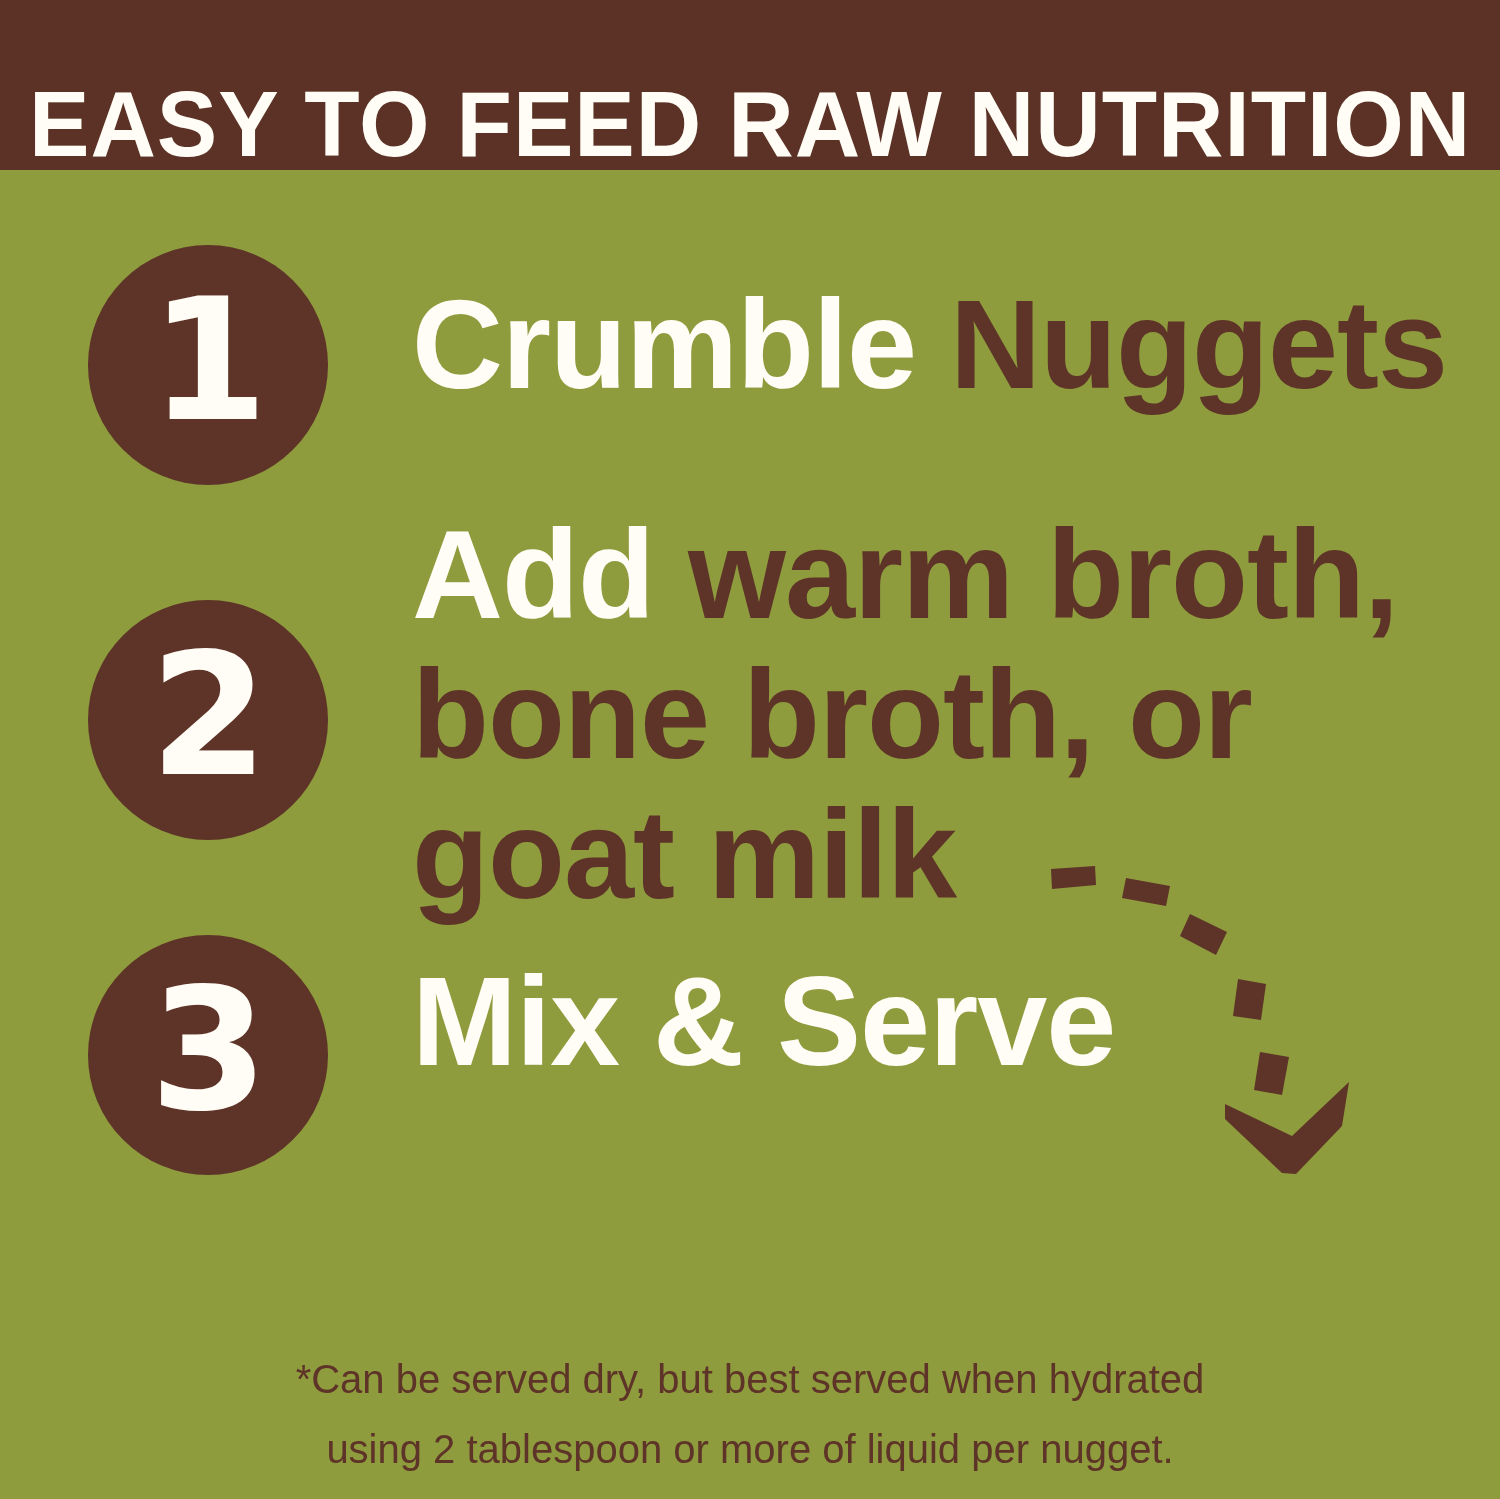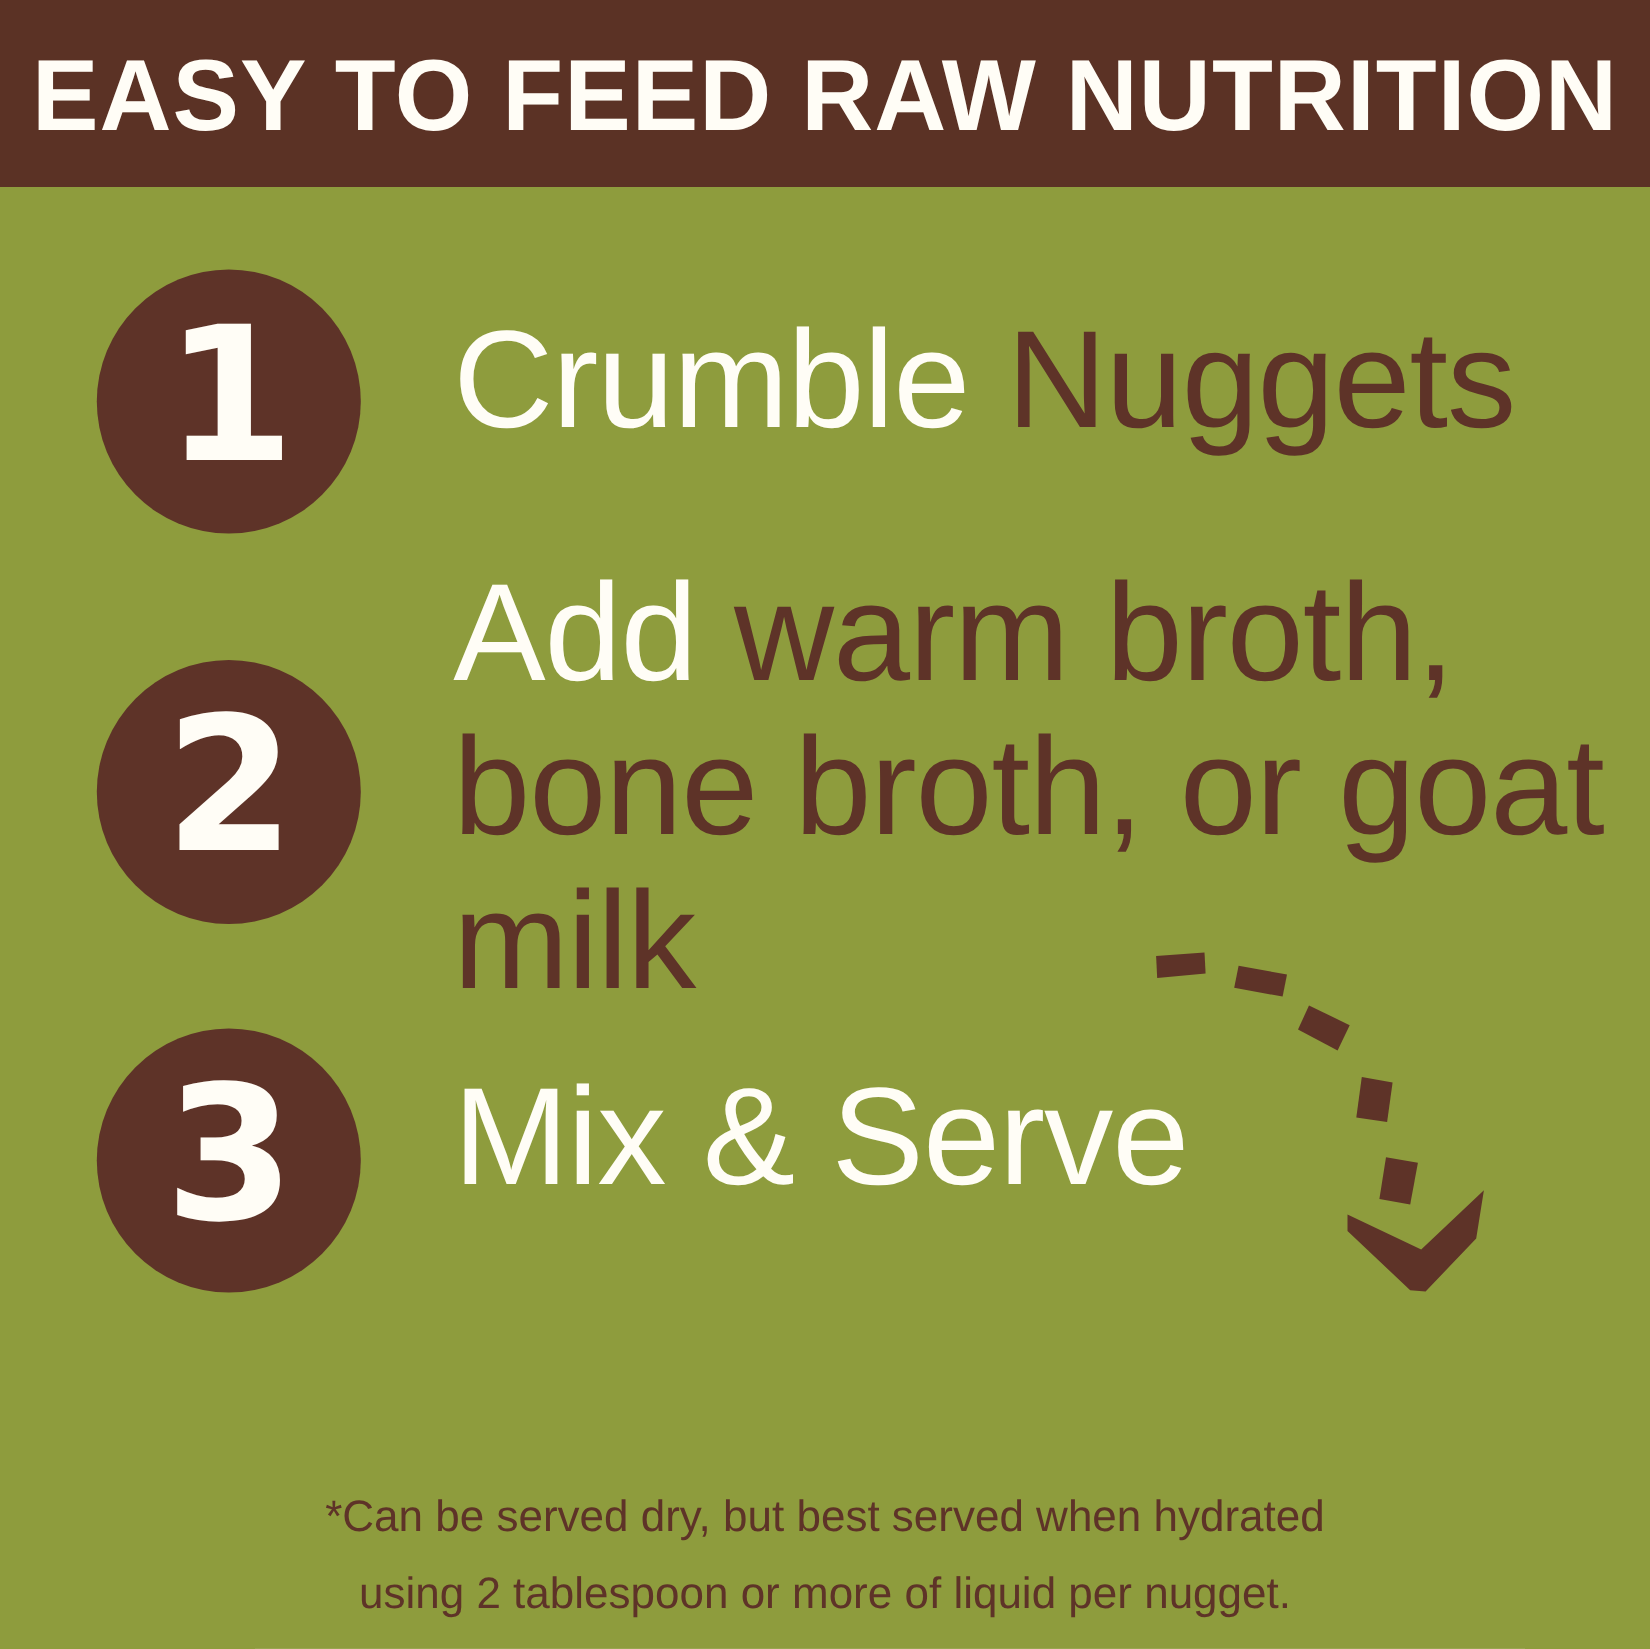--- a/index.html
+++ b/index.html
@@ -26,7 +26,7 @@
     height: 170px;
     background: #5B3225;
     display: flex;
-    align-items: center;
+    align-items: flex-end;
     justify-content: center;
   }
   .header-title {

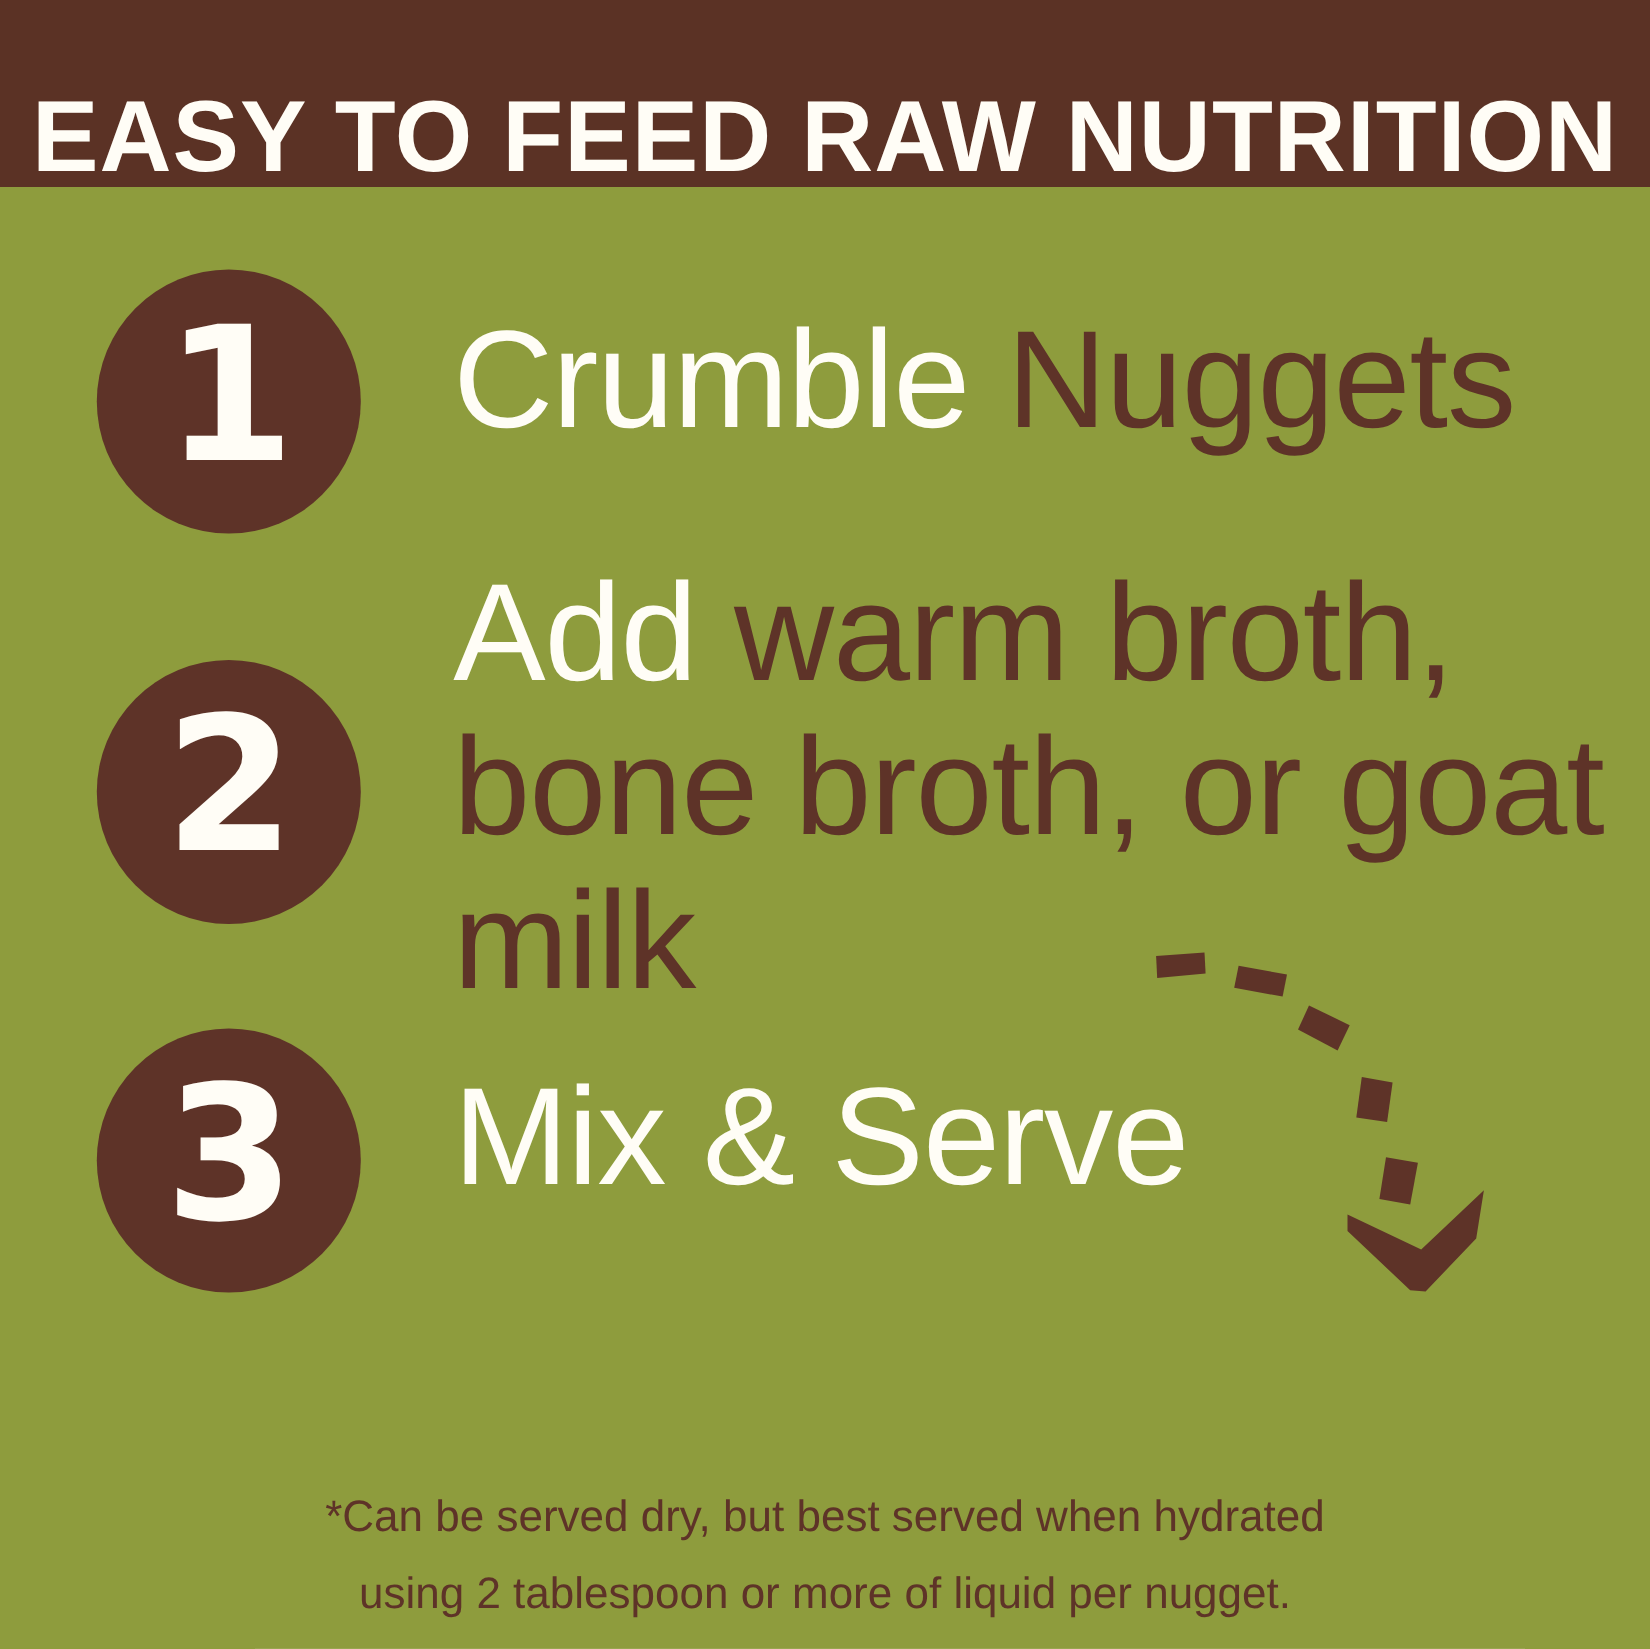--- a/index.html
+++ b/index.html
@@ -91,7 +91,7 @@
     color: #5E3328;
     font-family: "Liberation Sans", sans-serif;
     font-size: 126px;
-    font-weight: 400;
+    font-weight: 700;
     line-height: 140px;
     letter-spacing: -1px;
   }

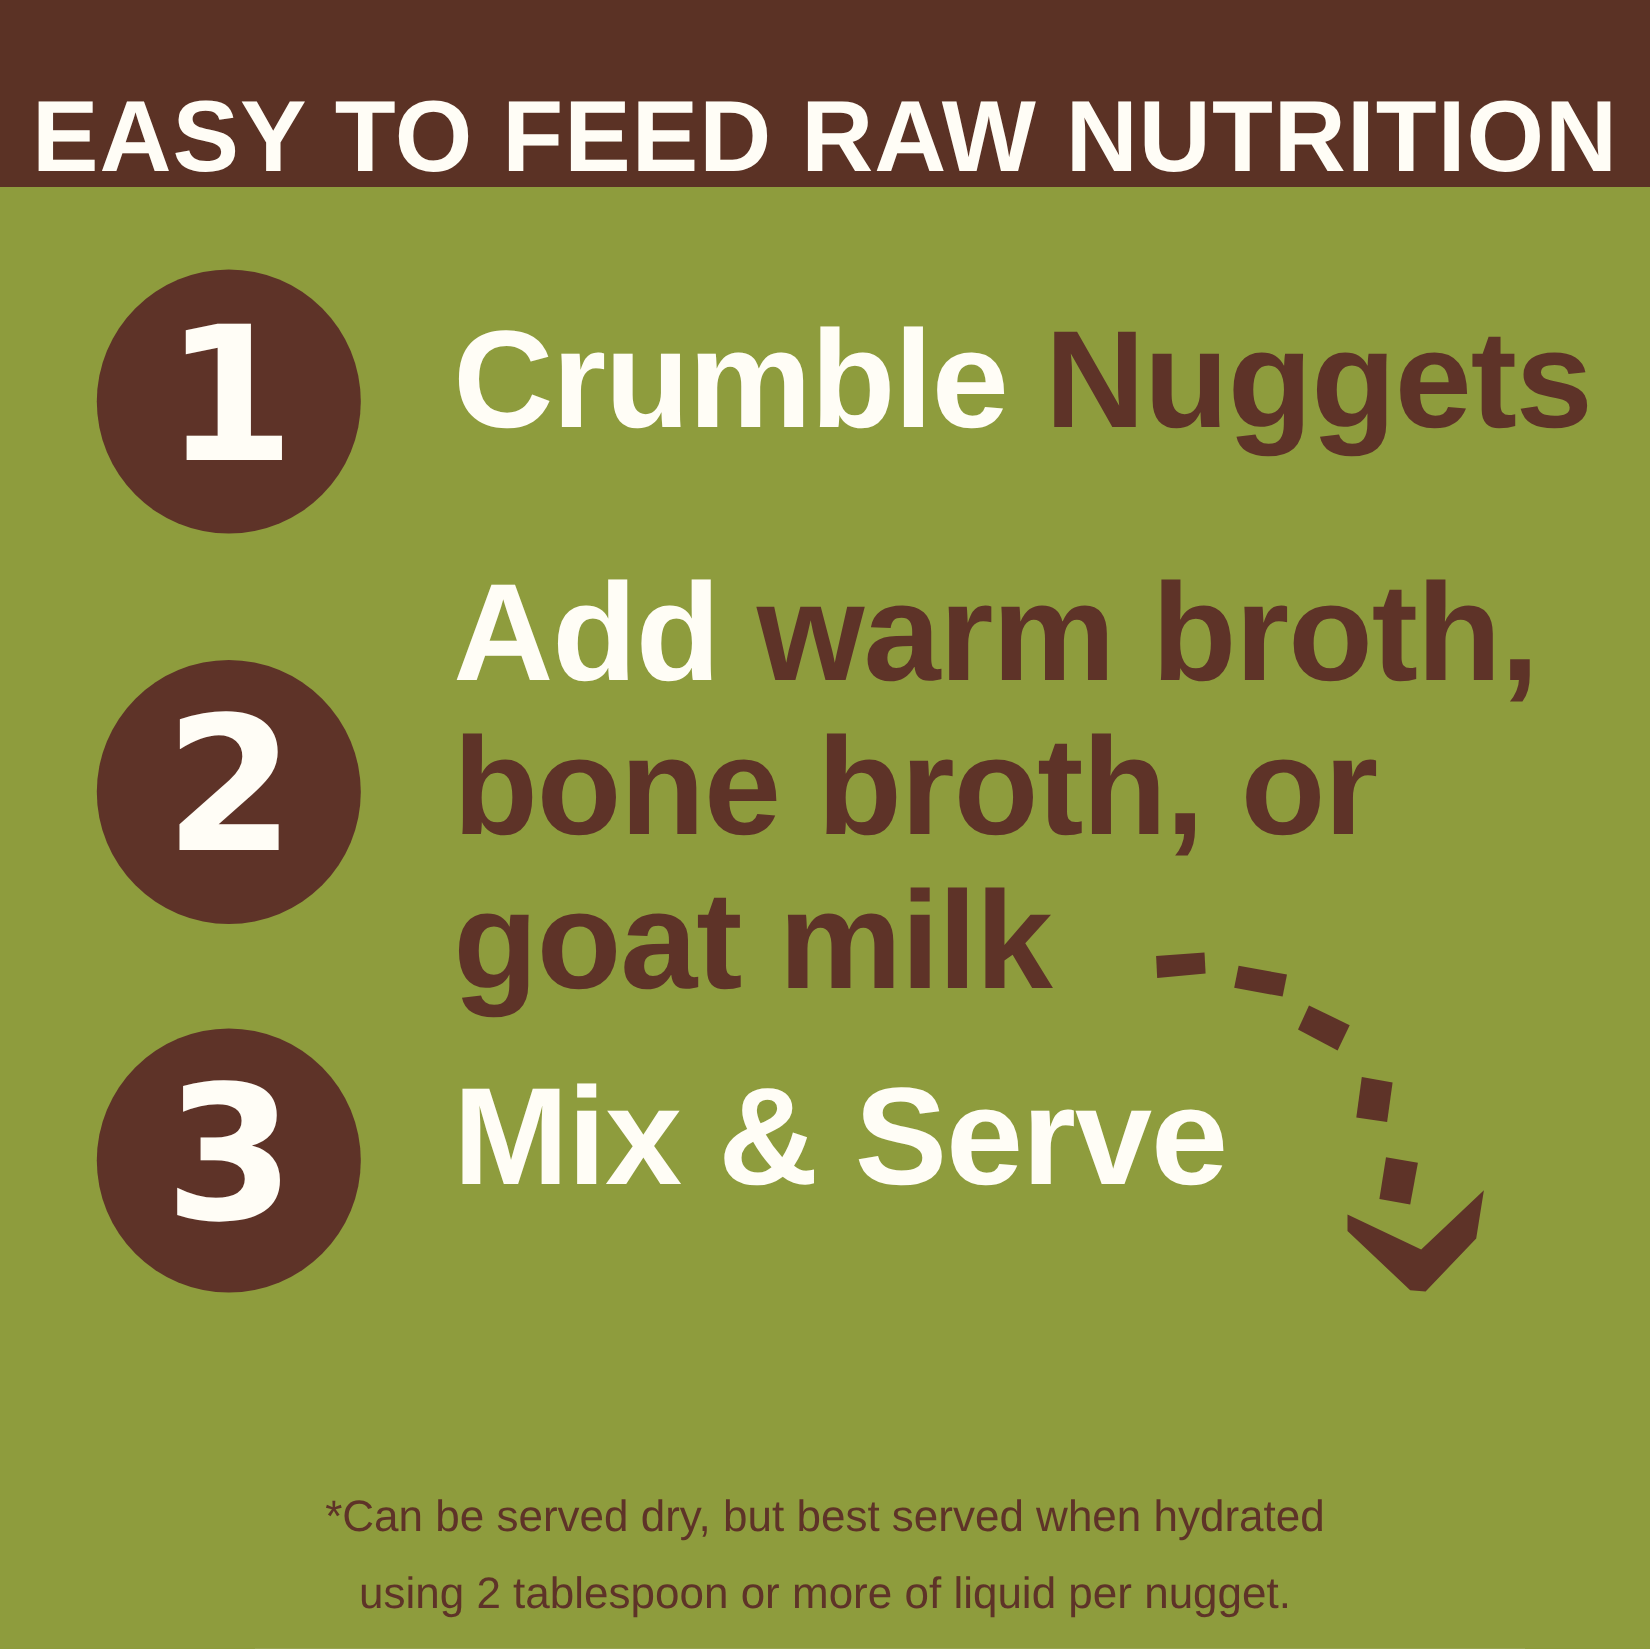--- a/index.html
+++ b/index.html
@@ -97,7 +97,7 @@
   }
   .step-1 .step-text { top: 30px; }
   .step-2 .step-text { top: -20px; }
-  .step-3 .step-text { top: 28px; }
+  .step-3 .step-text { top: 17px; }
 
   .w { color: #FFFDF6; }
   .b { color: #5E3328; }

